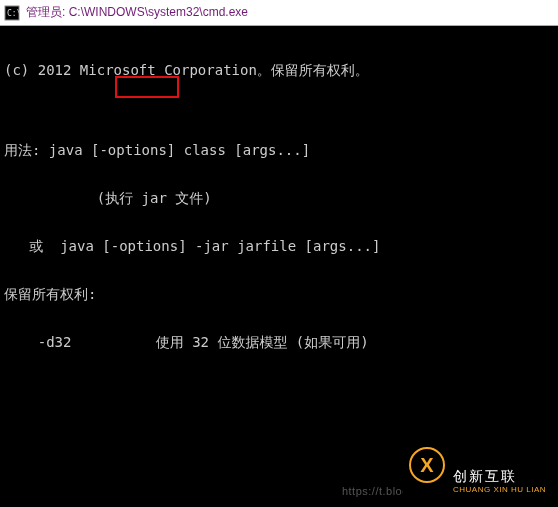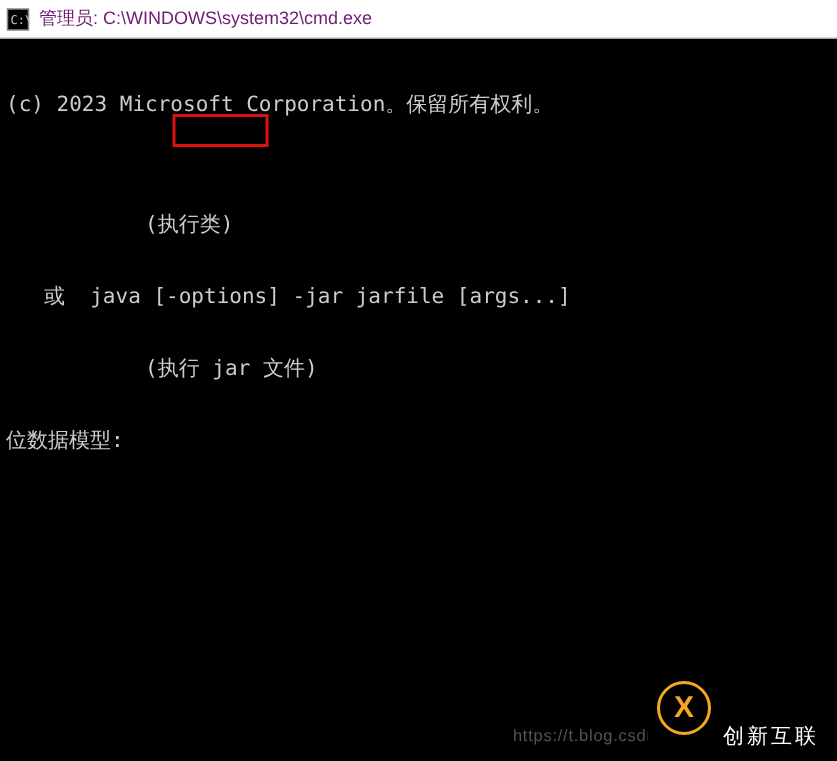--- a/index.html
+++ b/index.html
@@ -94,7 +94,7 @@
 </div>
 
 <div class="terminal">
-  <div class="line">(c) 2023 Microsoft Corporation。保留所有权利。</div>
+  <div class="line">(c) 2012 Microsoft Corporation。保留所有权利。</div>
   <div class="line"></div>
   <div class="line">           (执行类)</div>
   <div class="line">   或  java [-options] -jar jarfile [args...]</div>

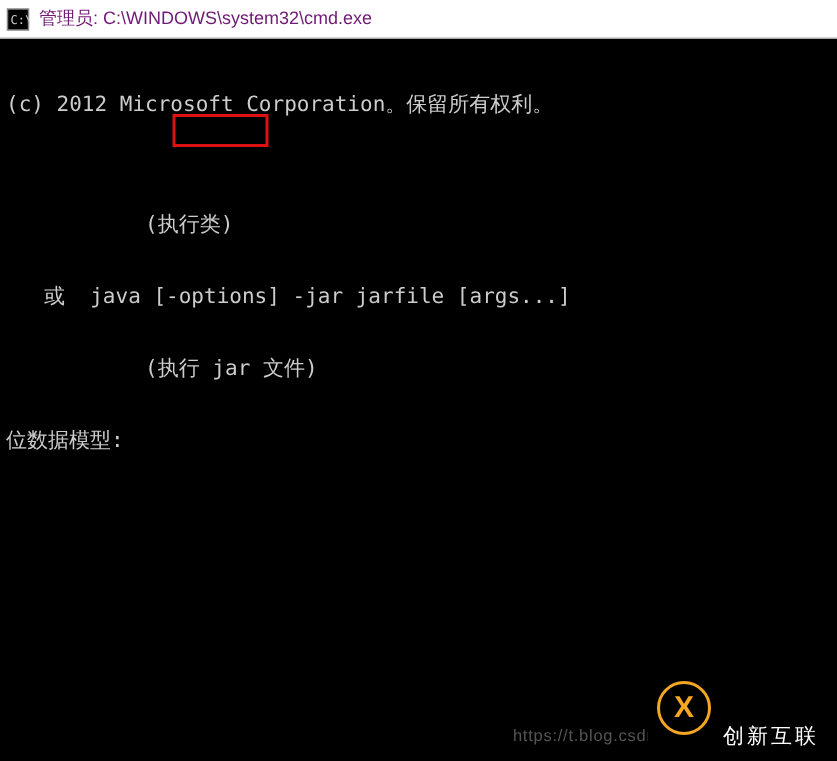--- a/index.html
+++ b/index.html
@@ -96,6 +96,7 @@
 <div class="terminal">
   <div class="line">(c) 2012 Microsoft Corporation。保留所有权利。</div>
   <div class="line"></div>
+  <div class="line">用法: java [-options] class [args...]</div>
   <div class="line">           (执行类)</div>
   <div class="line">   或  java [-options] -jar jarfile [args...]</div>
   <div class="line">           (执行 jar 文件)</div>

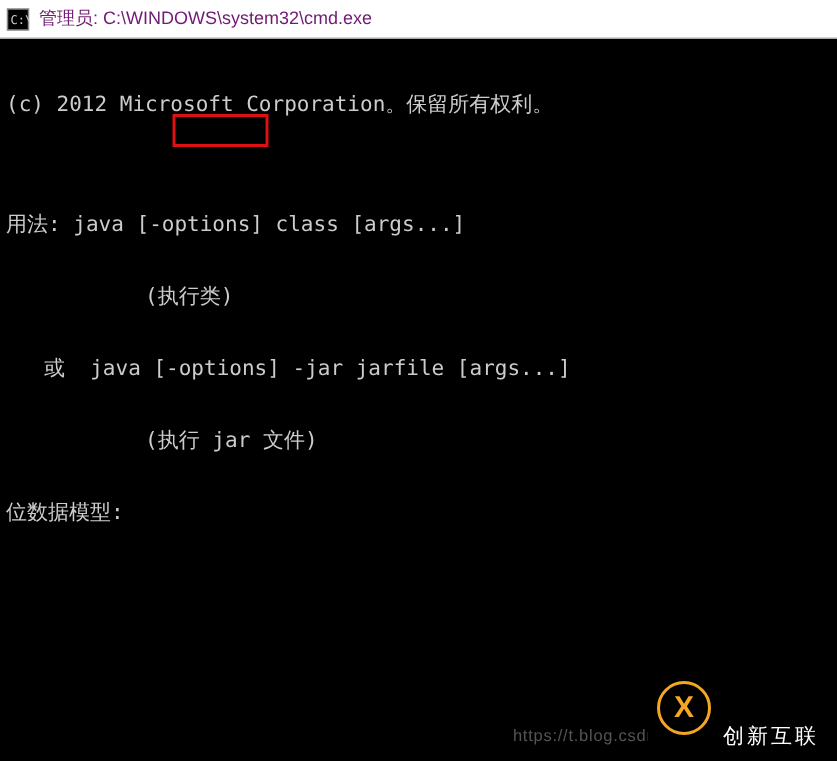--- a/index.html
+++ b/index.html
@@ -97,7 +97,6 @@
   <div class="line">(c) 2012 Microsoft Corporation。保留所有权利。</div>
   <div class="line"></div>
   <div class="line">用法: java [-options] class [args...]</div>
-  <div class="line">           (执行类)</div>
   <div class="line">   或  java [-options] -jar jarfile [args...]</div>
   <div class="line">           (执行 jar 文件)</div>
   <div class="line">位数据模型:</div>

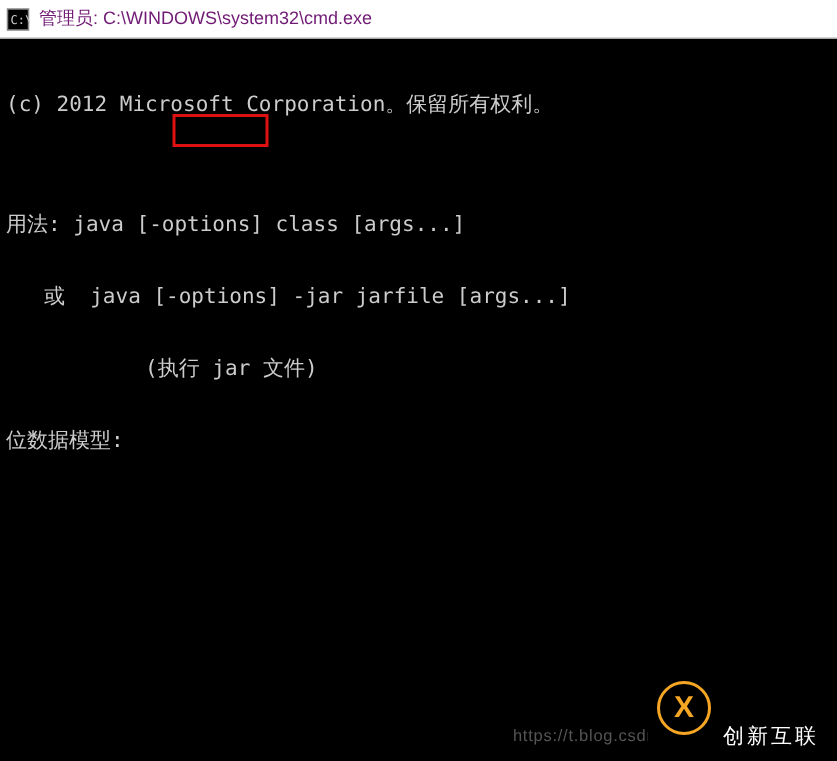--- a/index.html
+++ b/index.html
@@ -97,8 +97,8 @@
   <div class="line">(c) 2012 Microsoft Corporation。保留所有权利。</div>
   <div class="line"></div>
   <div class="line">用法: java [-options] class [args...]</div>
+  <div class="line">           (执行 jar 文件)</div>
   <div class="line">   或  java [-options] -jar jarfile [args...]</div>
-  <div class="line">           (执行 jar 文件)</div>
   <div class="line">位数据模型:</div>
   
   

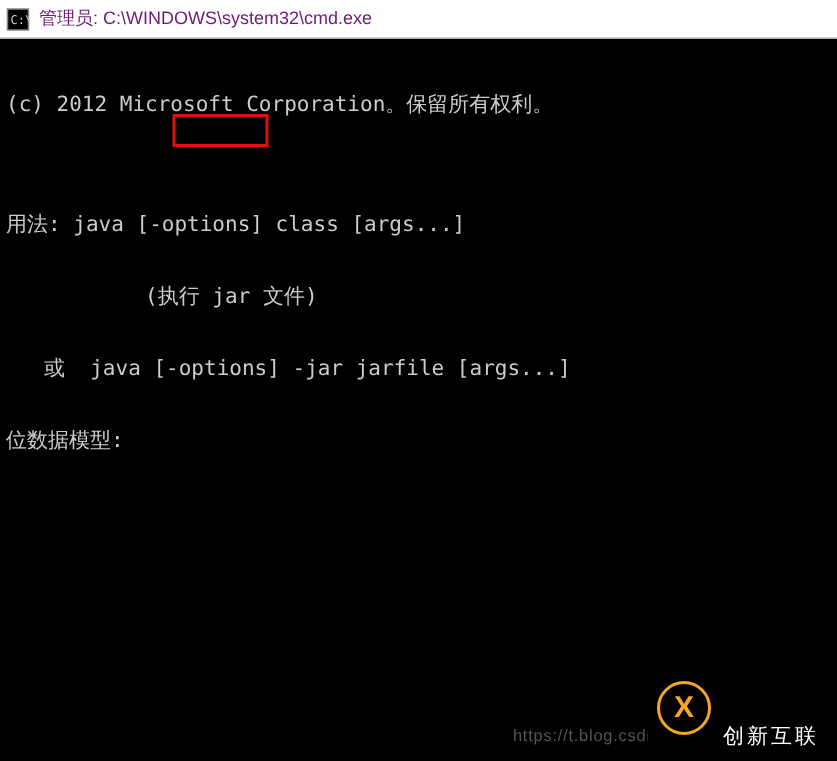--- a/index.html
+++ b/index.html
@@ -99,7 +99,7 @@
   <div class="line">用法: java [-options] class [args...]</div>
   <div class="line">           (执行 jar 文件)</div>
   <div class="line">   或  java [-options] -jar jarfile [args...]</div>
-  <div class="line">位数据模型:</div>
+  <div class="line">保留所有权利:</div>
   
   
   

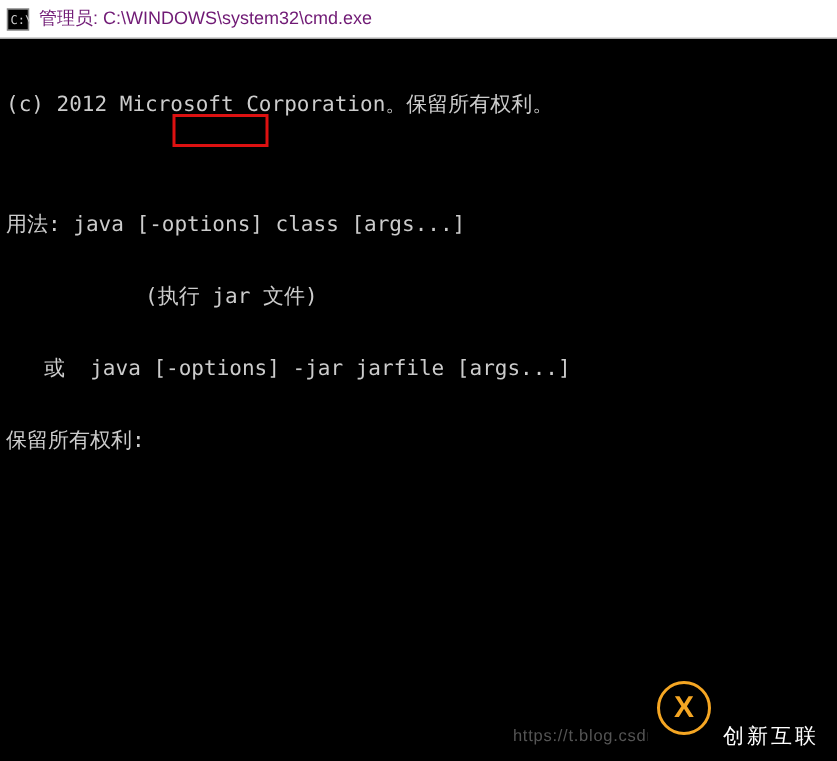--- a/index.html
+++ b/index.html
@@ -100,6 +100,7 @@
   <div class="line">           (执行 jar 文件)</div>
   <div class="line">   或  java [-options] -jar jarfile [args...]</div>
   <div class="line">保留所有权利:</div>
+  <div class="line">    -d32          使用 32 位数据模型 (如果可用)</div>
   
   
   

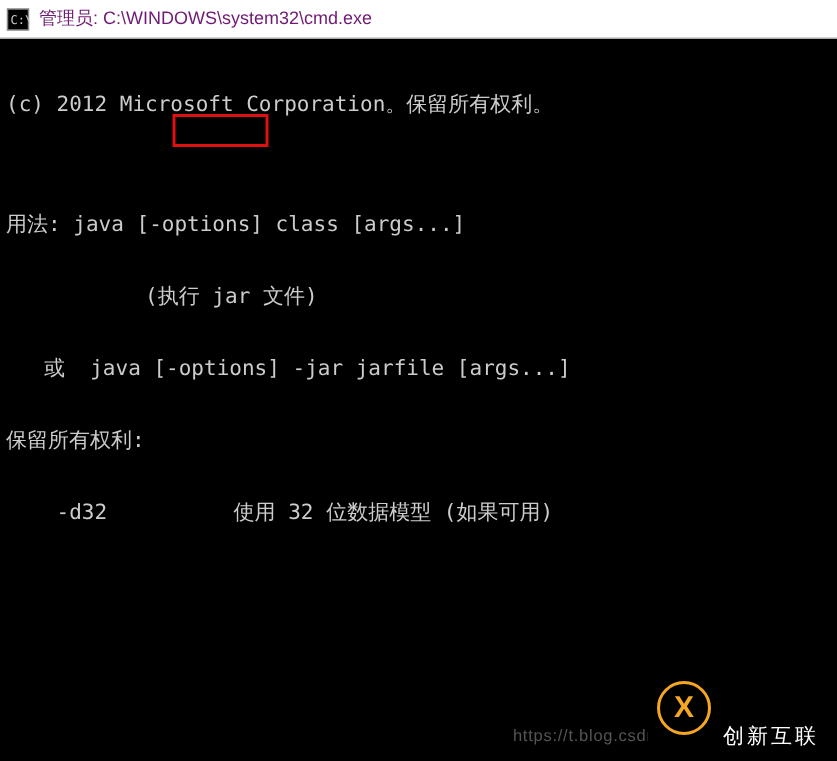--- a/index.html
+++ b/index.html
@@ -131,6 +131,7 @@
   <div class="wm-logo">X</div>
   <div class="wm-text">
     <span class="wm-cn">创新互联</span>
+    <span class="wm-en">CHUANG XIN HU LIAN</span>
   </div>
 </div>
 

